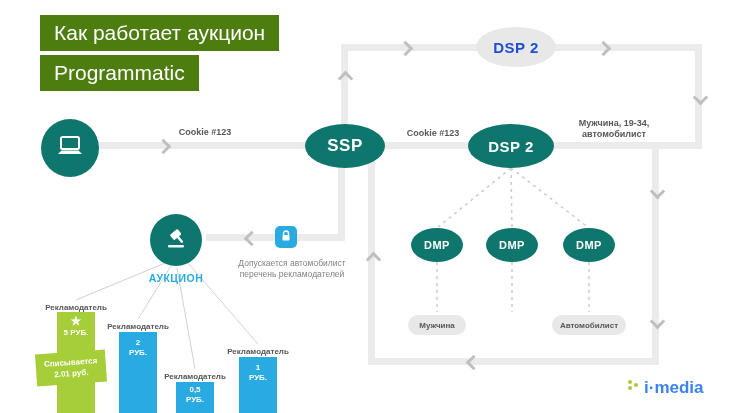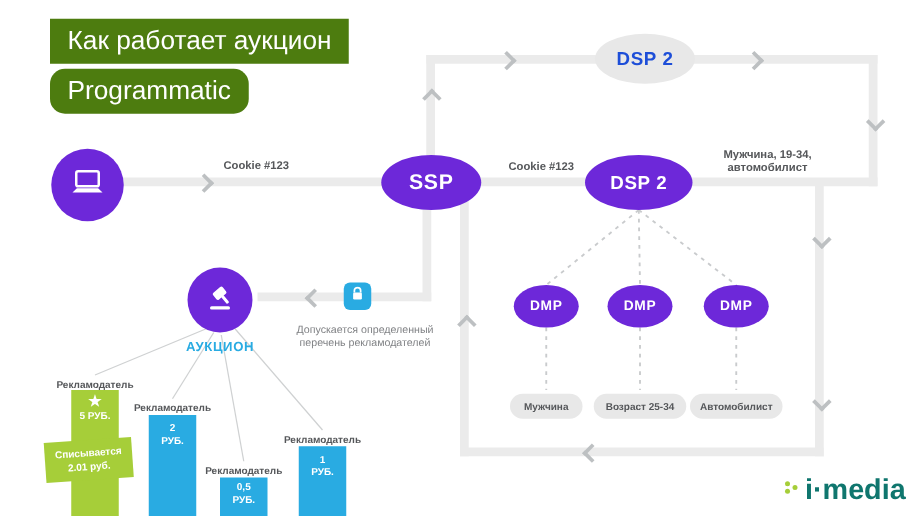--- a/index.html
+++ b/index.html
@@ -78,7 +78,7 @@
   </svg>
 
   <div class="titleBlock" style="left:40px;top:15px;">Как работает аукцион</div>
-  <div class="titleBlock" style="left:40px;top:55px;border-radius:12px;">Programmatic</div>
+  <div class="titleBlock" style="left:40px;top:55px;">Programmatic</div>
 
   <div class="node blue z5" style="left:41px;top:119px;width:58px;height:58px;">
     <span>

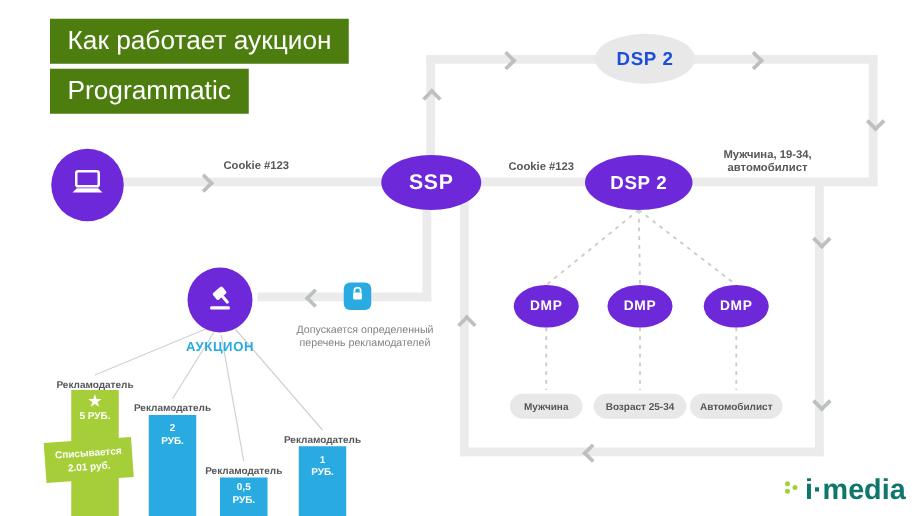--- a/index.html
+++ b/index.html
@@ -15,7 +15,7 @@
   .chev.u{transform:rotate(-45deg);}
   .node{position:absolute;display:flex;align-items:center;justify-content:center;
         border-radius:50%;font-weight:bold;letter-spacing:0.5px;}
-  .blue{background:#6d28d9;color:#ffffff;}
+  .blue{background:#0f766e;color:#ffffff;}
   .grayNode{background:#e8e8e8;color:#1d4ed8;}
   .pill{position:absolute;background:#e8e8e8;color:#55575a;font-size:8px;font-weight:bold;
         display:flex;align-items:center;justify-content:center;border-radius:10px;height:20px;}

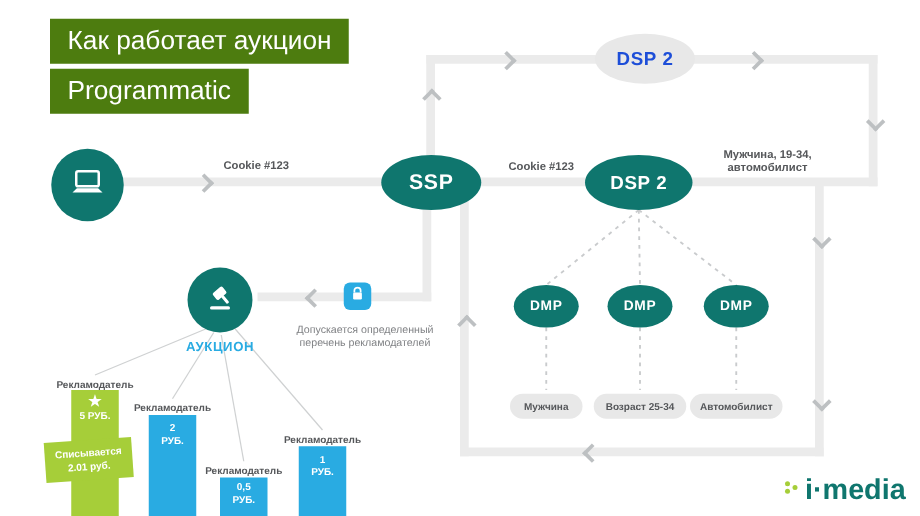--- a/index.html
+++ b/index.html
@@ -131,7 +131,7 @@
     </span>
   </div>
   <div class="noteText" style="left:232px;top:258px;width:120px;">
-    <span>Допускается определенный</span><br>
+    <span>Допускается автомобилист</span><br>
     <span>перечень рекламодателей</span>
   </div>
 

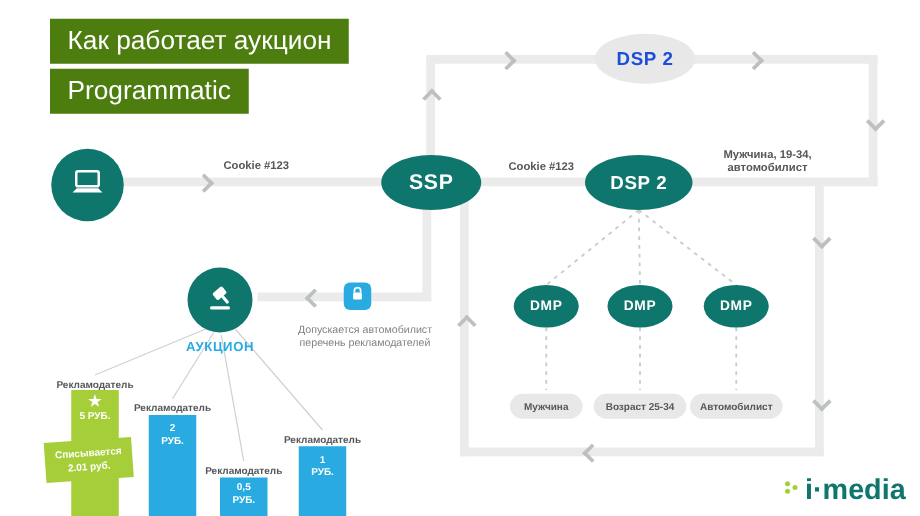--- a/index.html
+++ b/index.html
@@ -106,7 +106,6 @@
   <div class="node blue z5" style="left:563px;top:228px;width:52px;height:34px;font-size:11px;">DMP</div>
 
   <div class="pill" style="left:408px;top:315px;width:58px;">Мужчина</div>
-  <div class="pill" style="left:475px;top:315px;width:74px;">Возраст 25-34</div>
   <div class="pill" style="left:552px;top:315px;width:74px;">Автомобилист</div>
 
   <div class="node blue z5" style="left:150px;top:214px;width:52px;height:52px;">

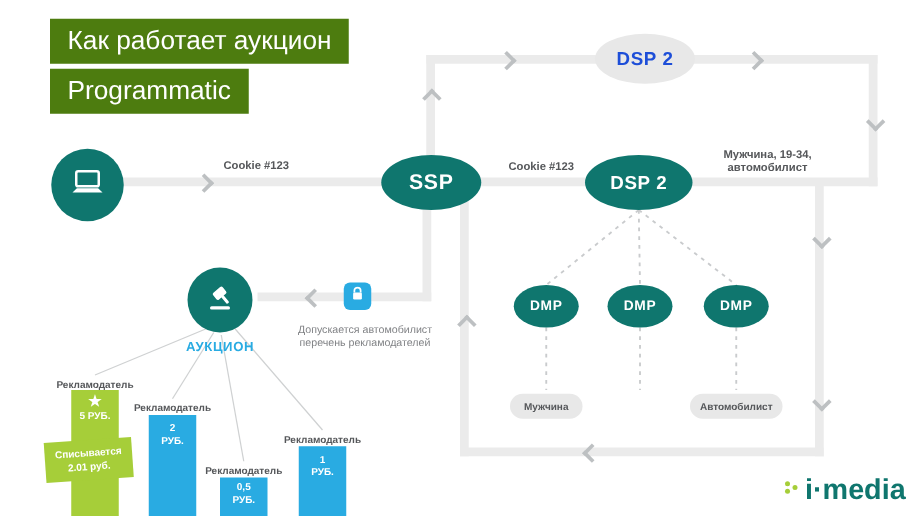--- a/index.html
+++ b/index.html
@@ -29,8 +29,8 @@
            padding:5px 6px;text-align:center;line-height:11px;transform:rotate(-4deg);z-index:6;}
   .lockBox{position:absolute;width:22px;height:22px;border-radius:5px;background:#29abe2;
            display:flex;align-items:center;justify-content:center;z-index:5;}
-  .logo{position:absolute;display:flex;align-items:center;gap:4px;color:#0f766e;
-        font-weight:bold;font-size:23px;}
+  .logo{position:absolute;display:flex;gap:4px;color:#3b82f6;
+        font-weight:bold;font-size:17px;}
   svg.overlay{position:absolute;left:0;top:0;pointer-events:none;}
   .z5{z-index:5;}
 </style>

